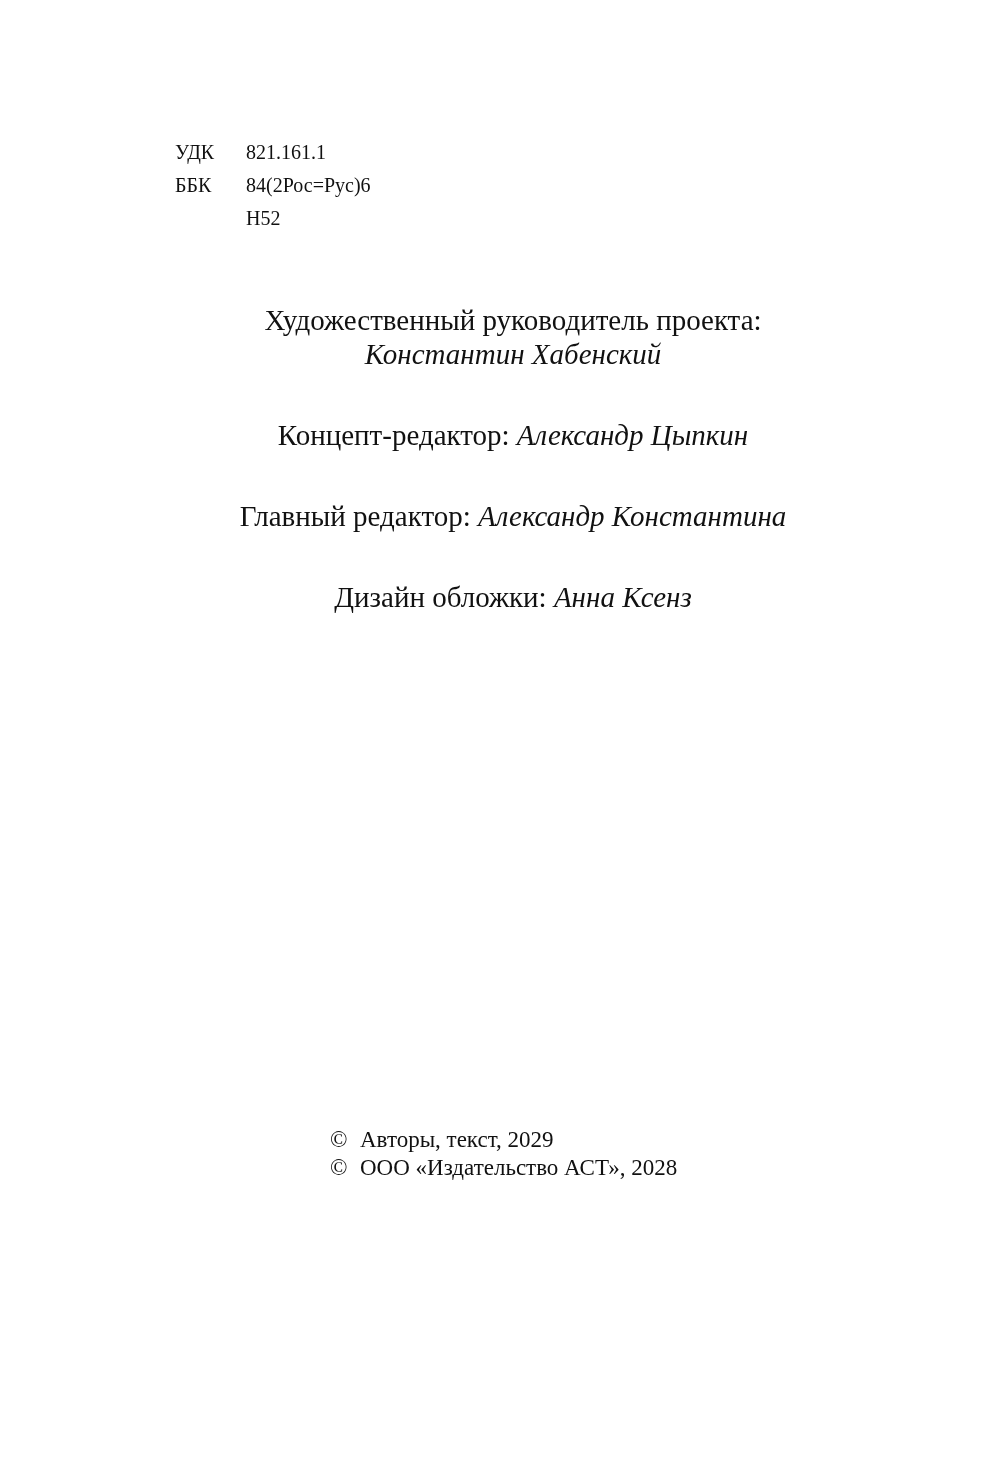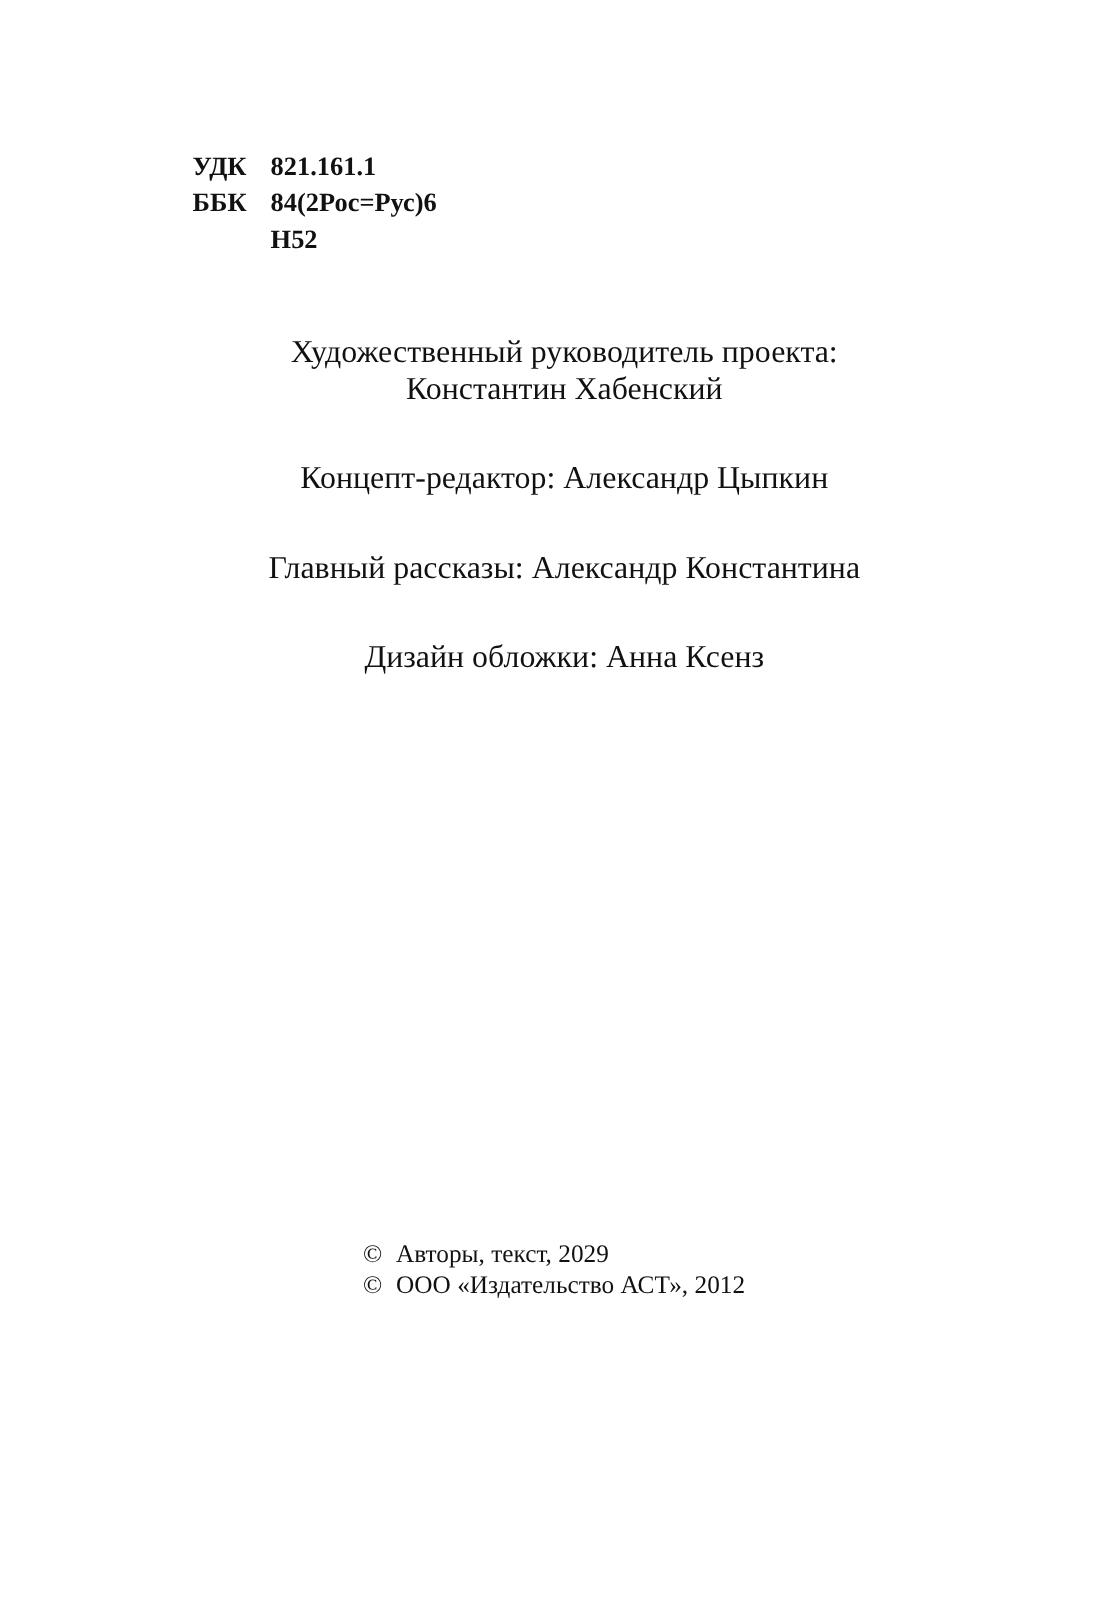--- a/index.html
+++ b/index.html
@@ -22,10 +22,9 @@
     position: absolute;
     top: 136px;
     left: 175px;
-    font-size: 24px;
+    font-size: 20px;
     line-height: 33px;
     white-space: nowrap;
-    font-weight: bold;
   }
   .biblio-row { display: flex; }
   .biblio-label {

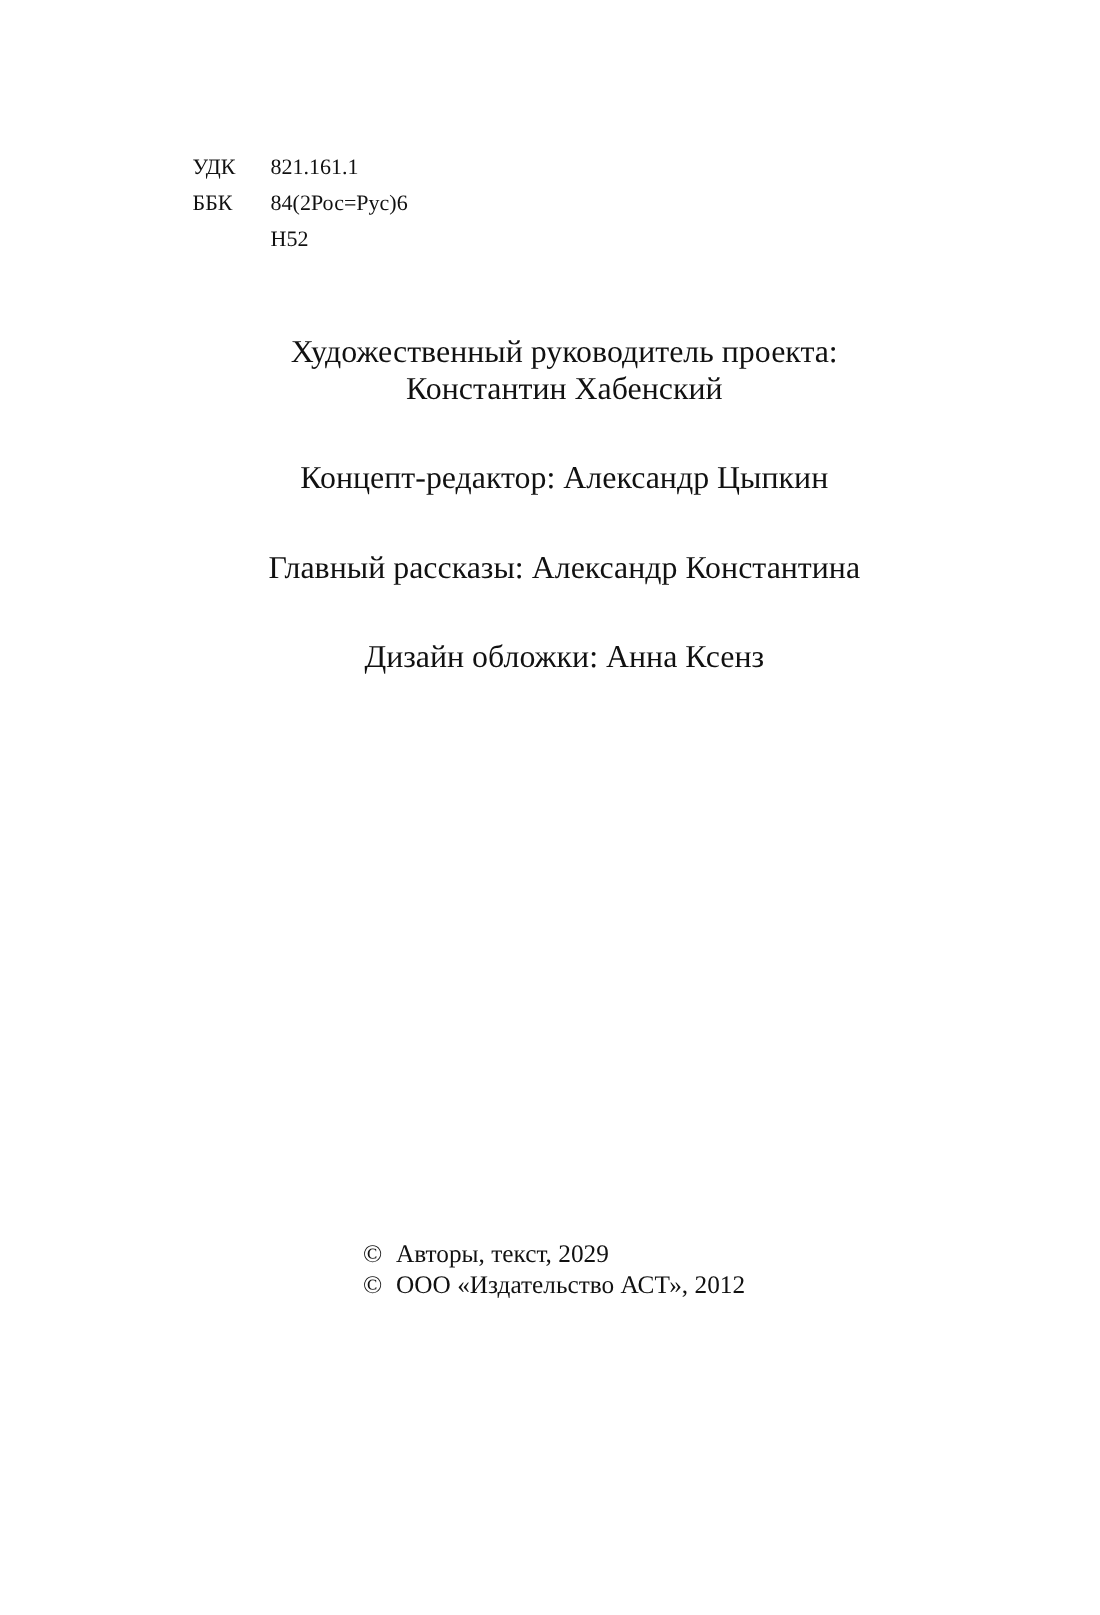--- a/index.html
+++ b/index.html
@@ -44,7 +44,7 @@
     line-height: 34px;
   }
   .credit { margin-bottom: 47px; }
-  .credit .name { }
+  .credit .name { font-style: italic; }
 
   
   .copyright {

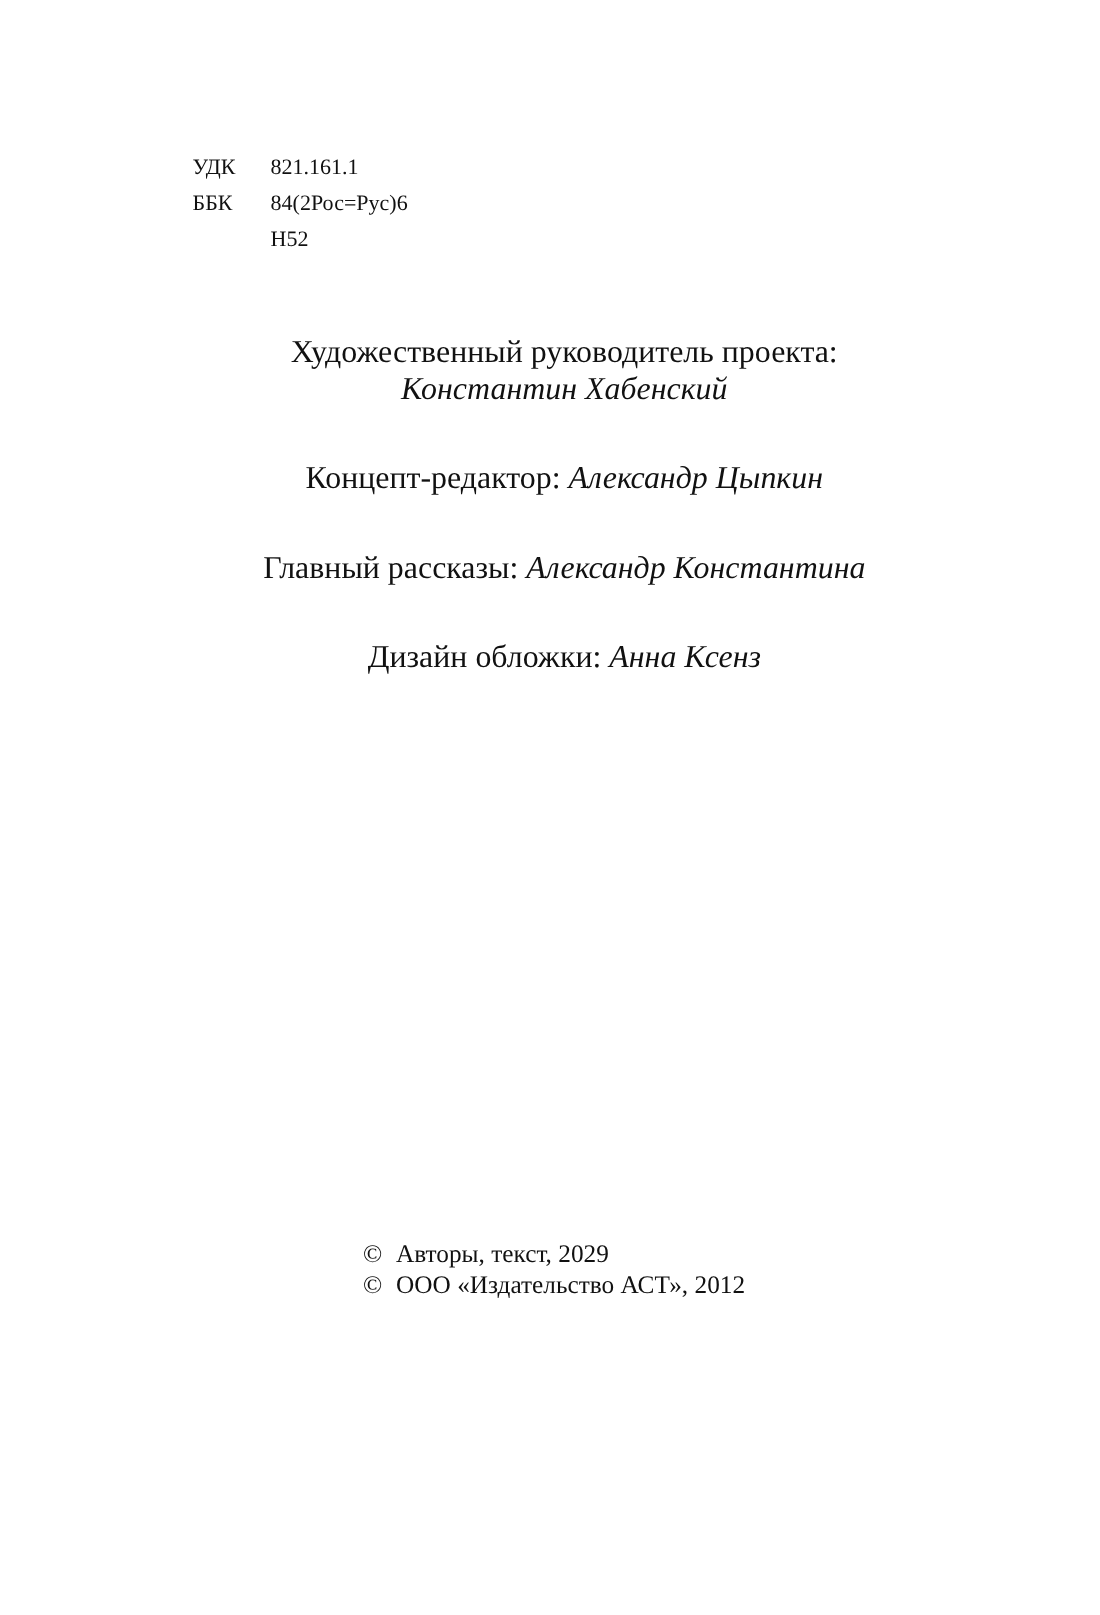--- a/index.html
+++ b/index.html
@@ -90,7 +90,7 @@
       <span class="name">Александр Цыпкин</span>
     </div>
     <div class="credit">
-      <span class="role">Главный рассказы:</span>
+      <span class="role">Главный редактор:</span>
       <span class="name">Александр Константина</span>
     </div>
     <div class="credit">

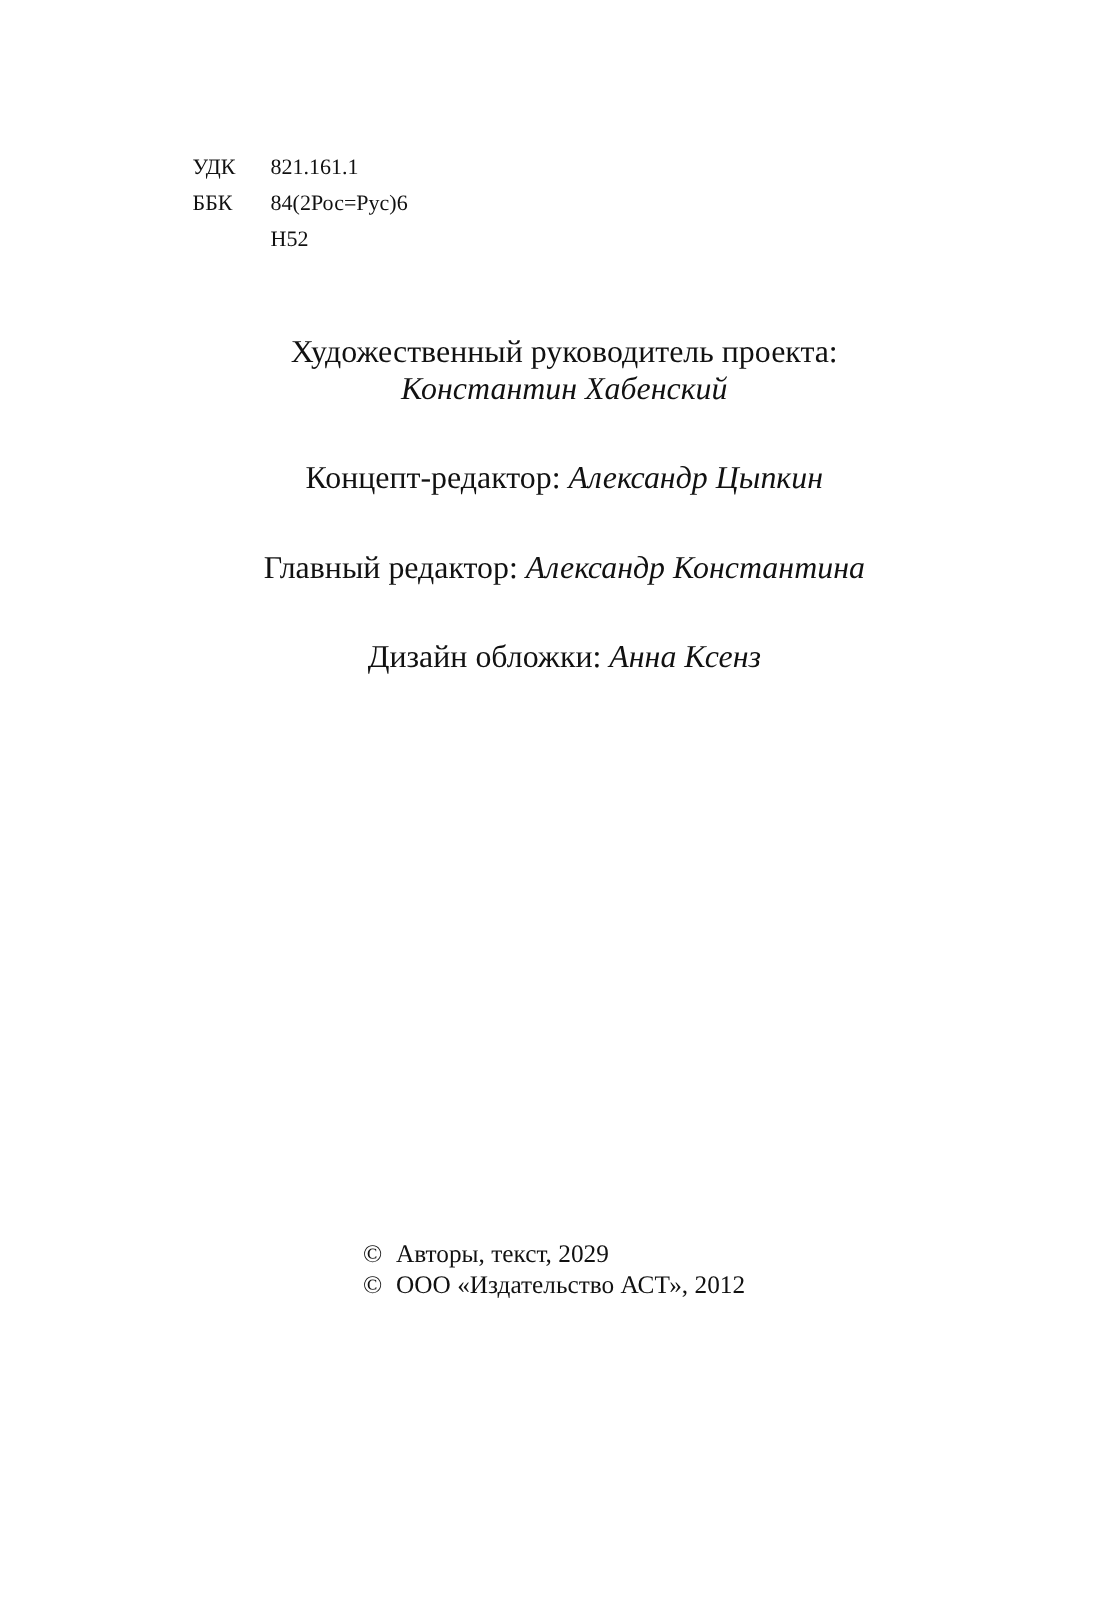--- a/index.html
+++ b/index.html
@@ -104,7 +104,7 @@
       <span class="sym">©</span><span class="txt">Авторы, текст, 2029</span>
     </div>
     <div class="cline">
-      <span class="sym">©</span><span class="txt">ООО «Издательство АСТ», 2012</span>
+      <span class="sym">©</span><span class="txt">ООО «Издательство АСТ», 2028</span>
     </div>
   </div>
 

